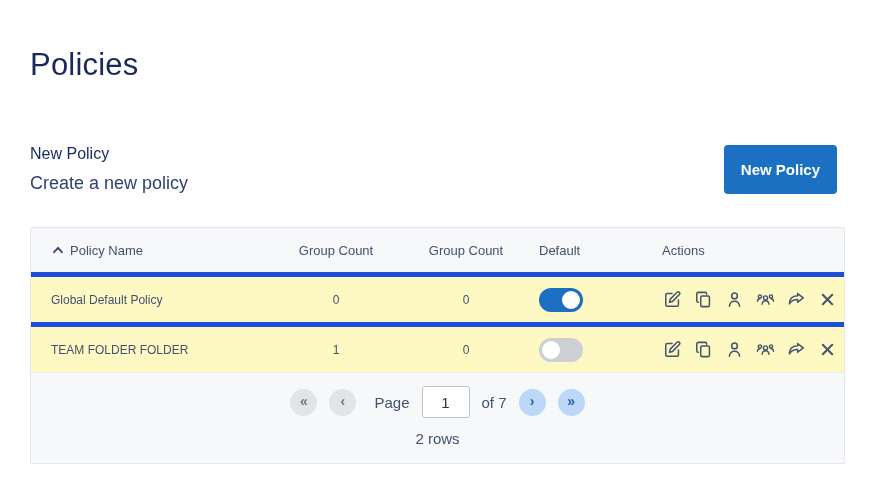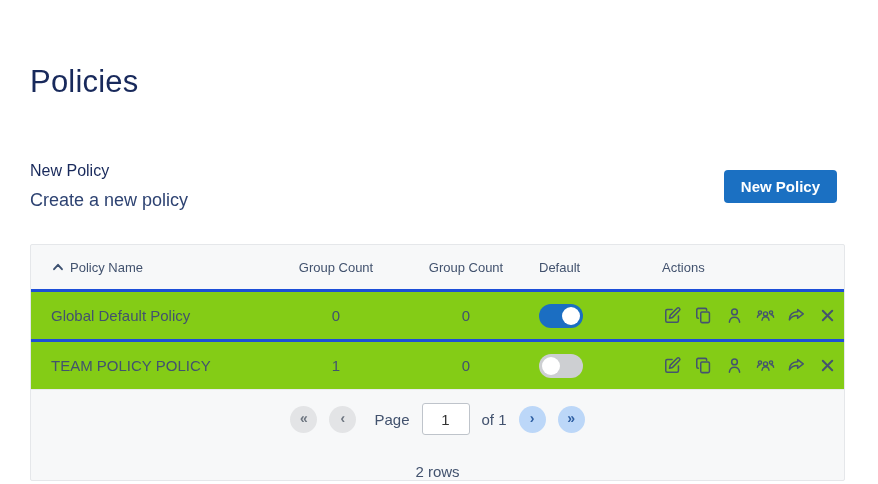--- a/index.html
+++ b/index.html
@@ -13,7 +13,7 @@
   .page { width:878px; height:484px; padding:0 33px 0 30px; }
 
   .page-title {
-    margin-top:64px;
+    margin-top:47px;
     font-size:31px; font-weight:400; letter-spacing:.2px;
     color:var(--title-navy, #18295b);
   }

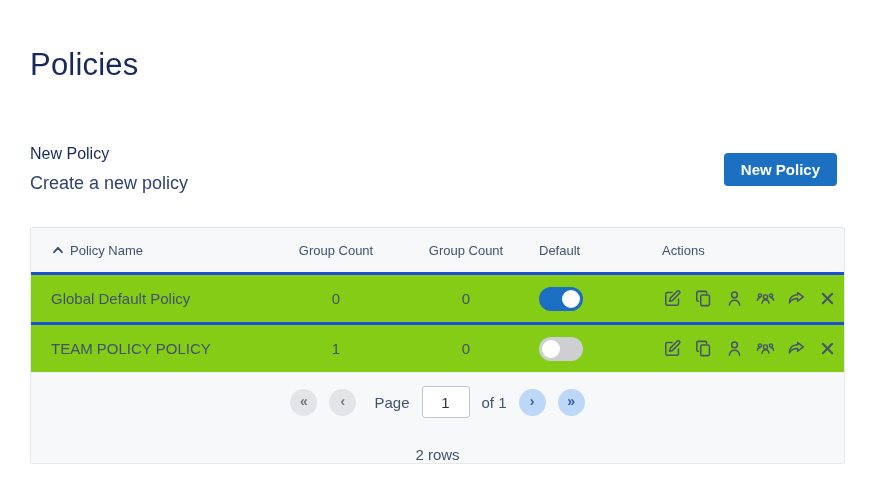--- a/index.html
+++ b/index.html
@@ -20,7 +20,7 @@
 
   .section-row {
     margin-top:62px;
-    display:flex; justify-content:space-between; align-items:center;
+    display:flex; justify-content:space-between; 
   }
   .section-heading {
     font-size:16px; font-weight:500;

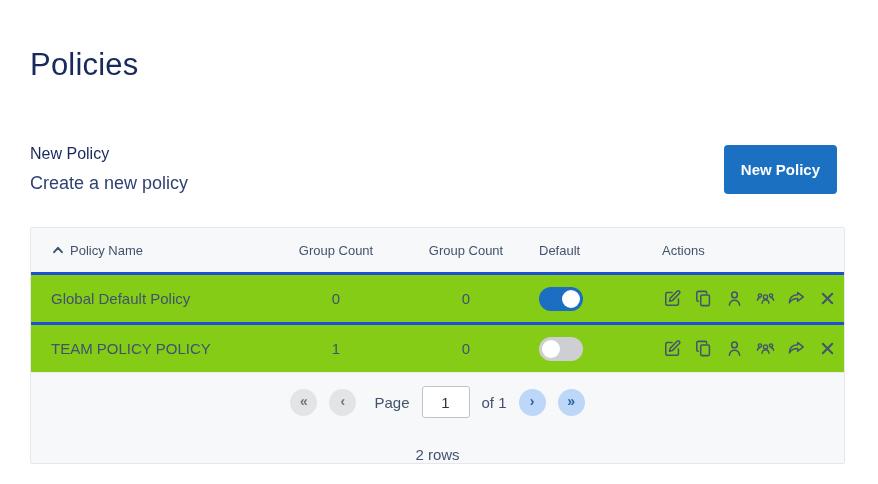--- a/index.html
+++ b/index.html
@@ -59,9 +59,9 @@
   .th.pad6, .td.pad6 { padding-left:6px; }
   .sort-icon { width:14px; height:14px; margin-right:5px; color:#3c5070; }
   .trow {
-    height:50px; background:#84cc16;
-    border-top:3px solid #1d4ed8;
-    font-size:15px; color:var(--text-slate,#42526e);
+    height:50px; background:#fef9c3;
+    border-top:5px solid #1d4ed8;
+    font-size:12px; color:var(--text-slate,#42526e);
   }
   .td { display:flex; align-items:center; }
 

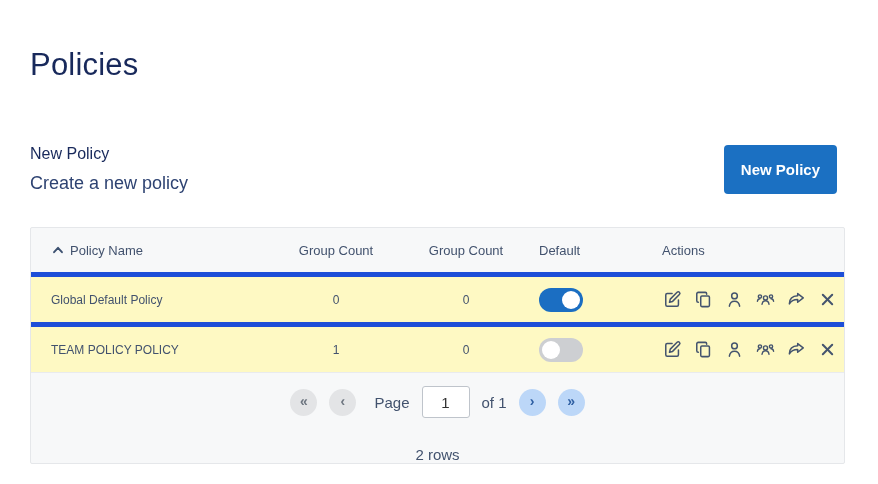--- a/index.html
+++ b/index.html
@@ -192,7 +192,7 @@
     </div>
 
     <div class="grid-row trow">
-      <div class="td">TEAM POLICY POLICY</div>
+      <div class="td">TEAM FOLDER FOLDER</div>
       <div class="td center">1</div>
       <div class="td center">0</div>
       <div class="td pad8">

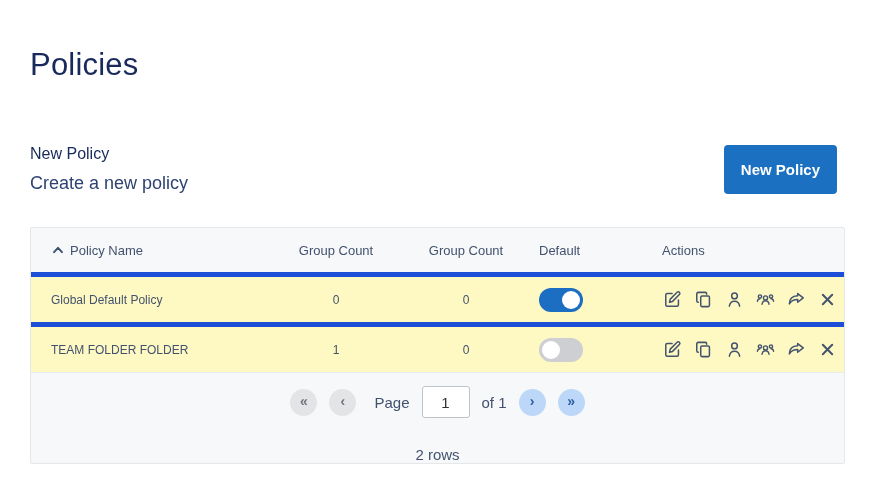--- a/index.html
+++ b/index.html
@@ -249,7 +249,7 @@
         <button class="pager-btn disabled">‹</button>
         <span class="page-label">Page</span>
         <input class="page-input" value="1" style="">
-        <span>of 1</span>
+        <span>of 7</span>
         <button class="pager-btn enabled">›</button>
         <button class="pager-btn enabled">»</button>
       </div>

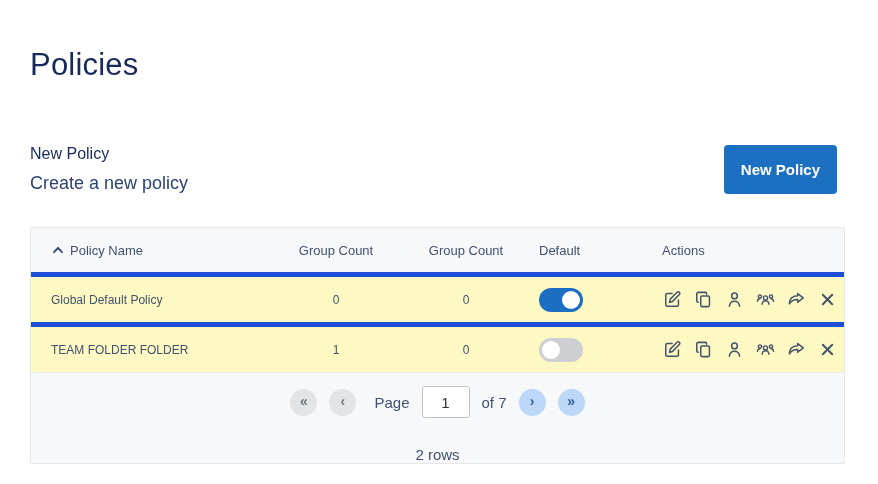--- a/index.html
+++ b/index.html
@@ -107,7 +107,7 @@
     font-family:inherit; font-size:15px; color:#333;
     border:1px solid #bfc4cb; border-radius:3px; background:#fff; outline:none;
   }
-  .rows-summary { margin-top:28px; text-align:center; font-size:15px; color:var(--text-slate,#42526e); }
+  .rows-summary { margin-top:12px; text-align:center; font-size:15px; color:var(--text-slate,#42526e); }
 </style>
 </head>
 <body>

